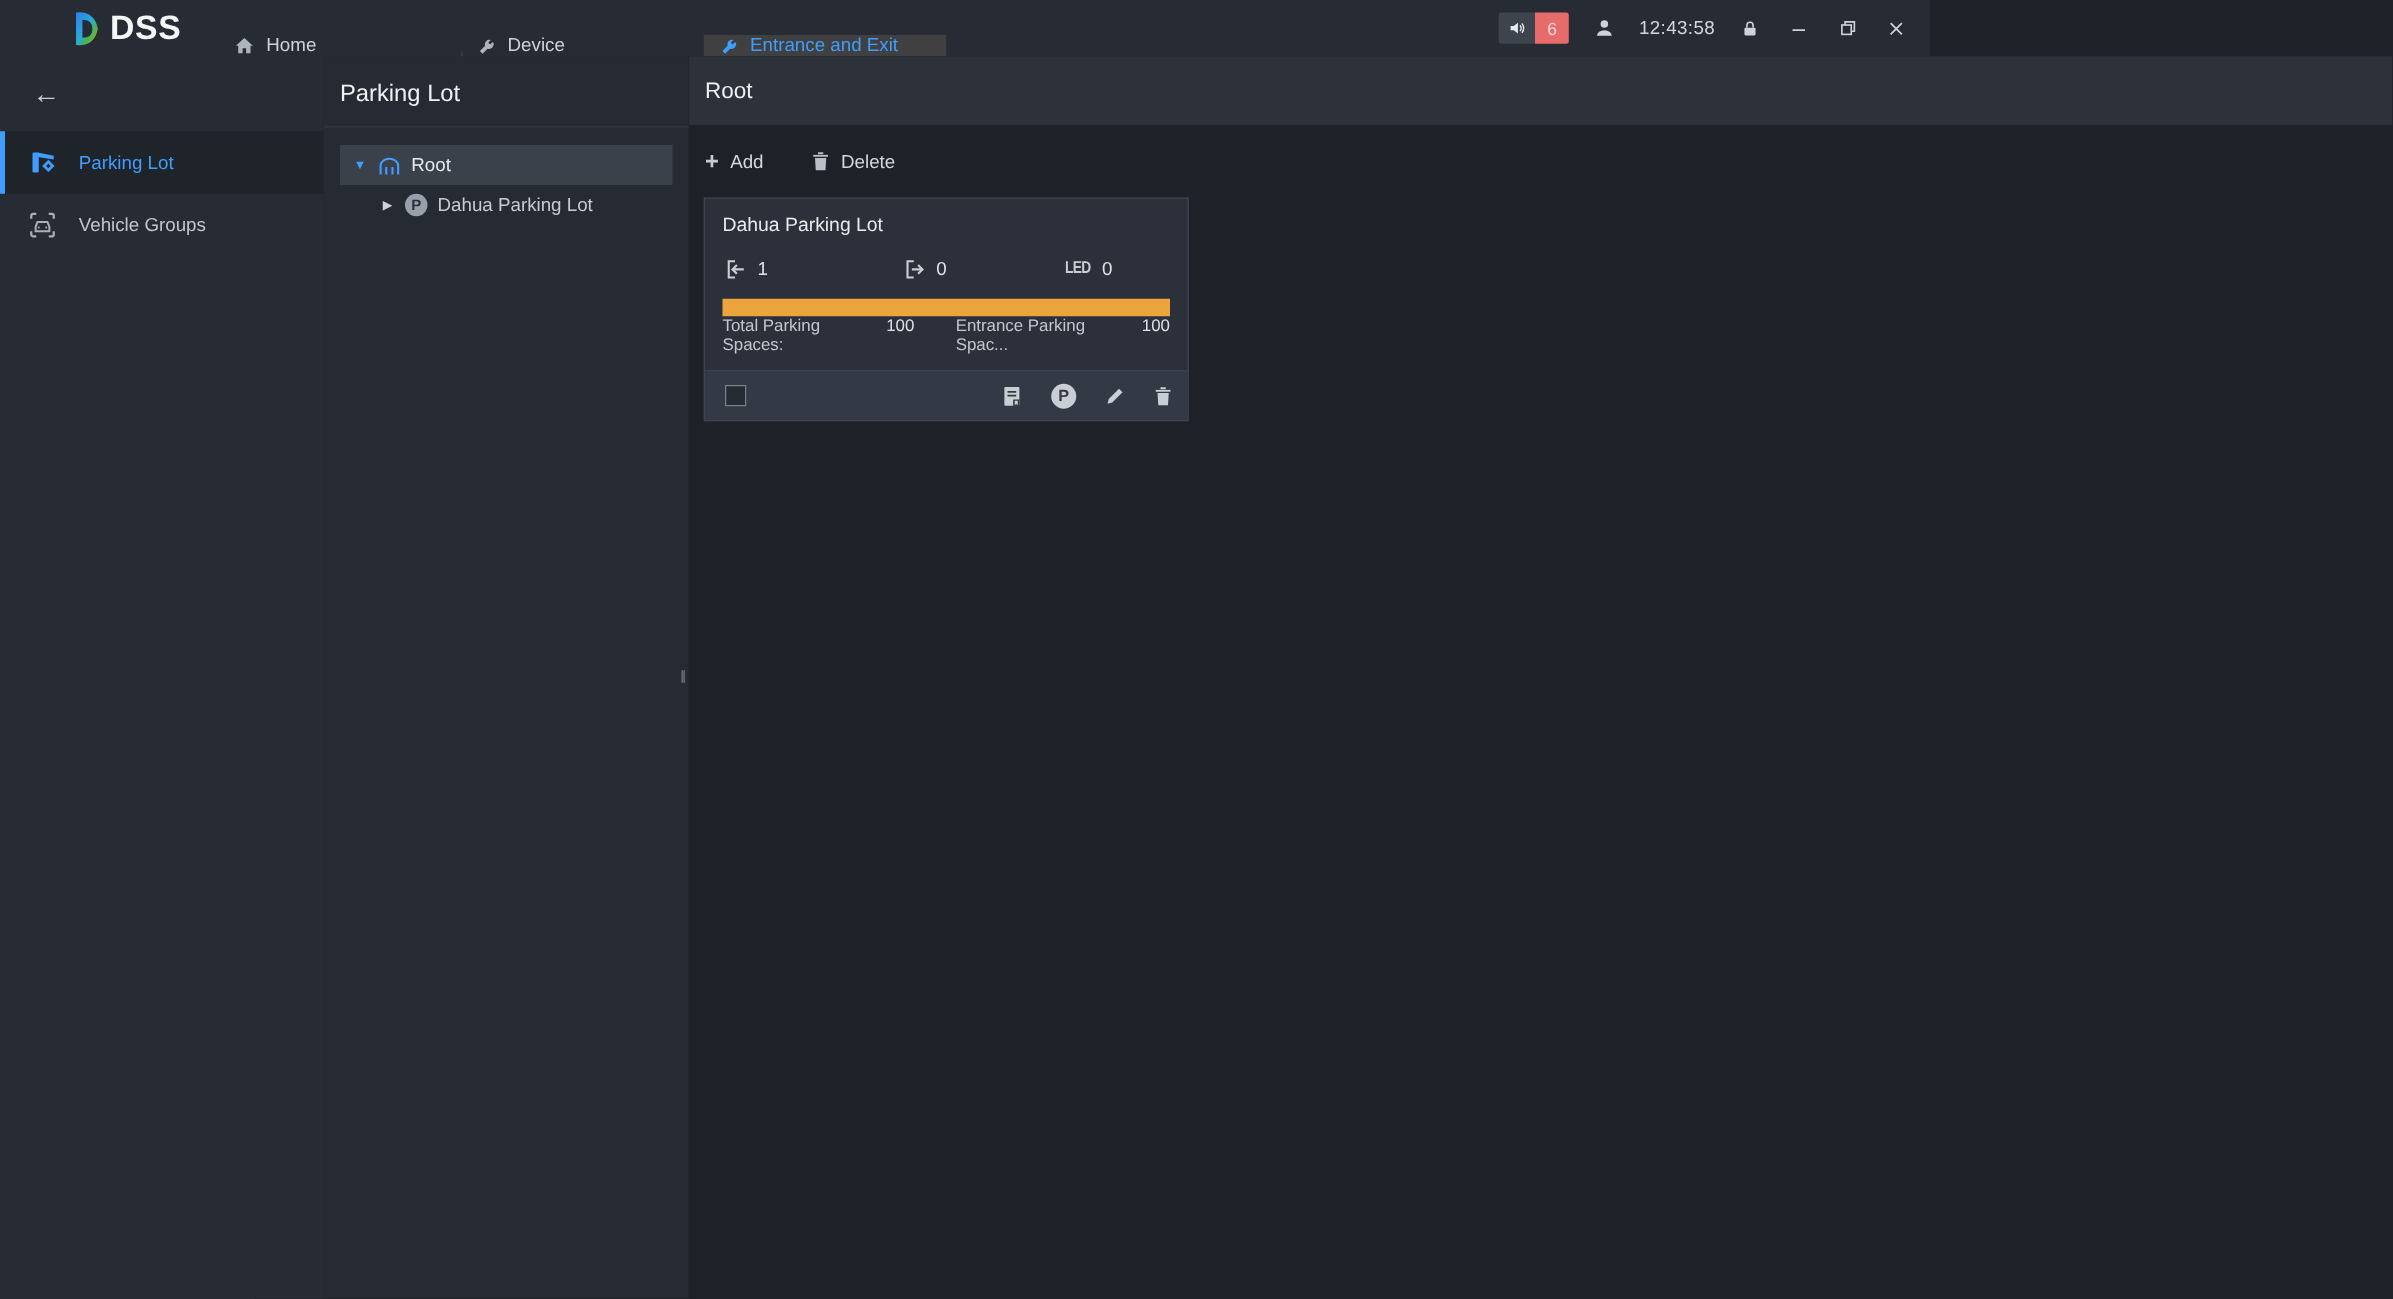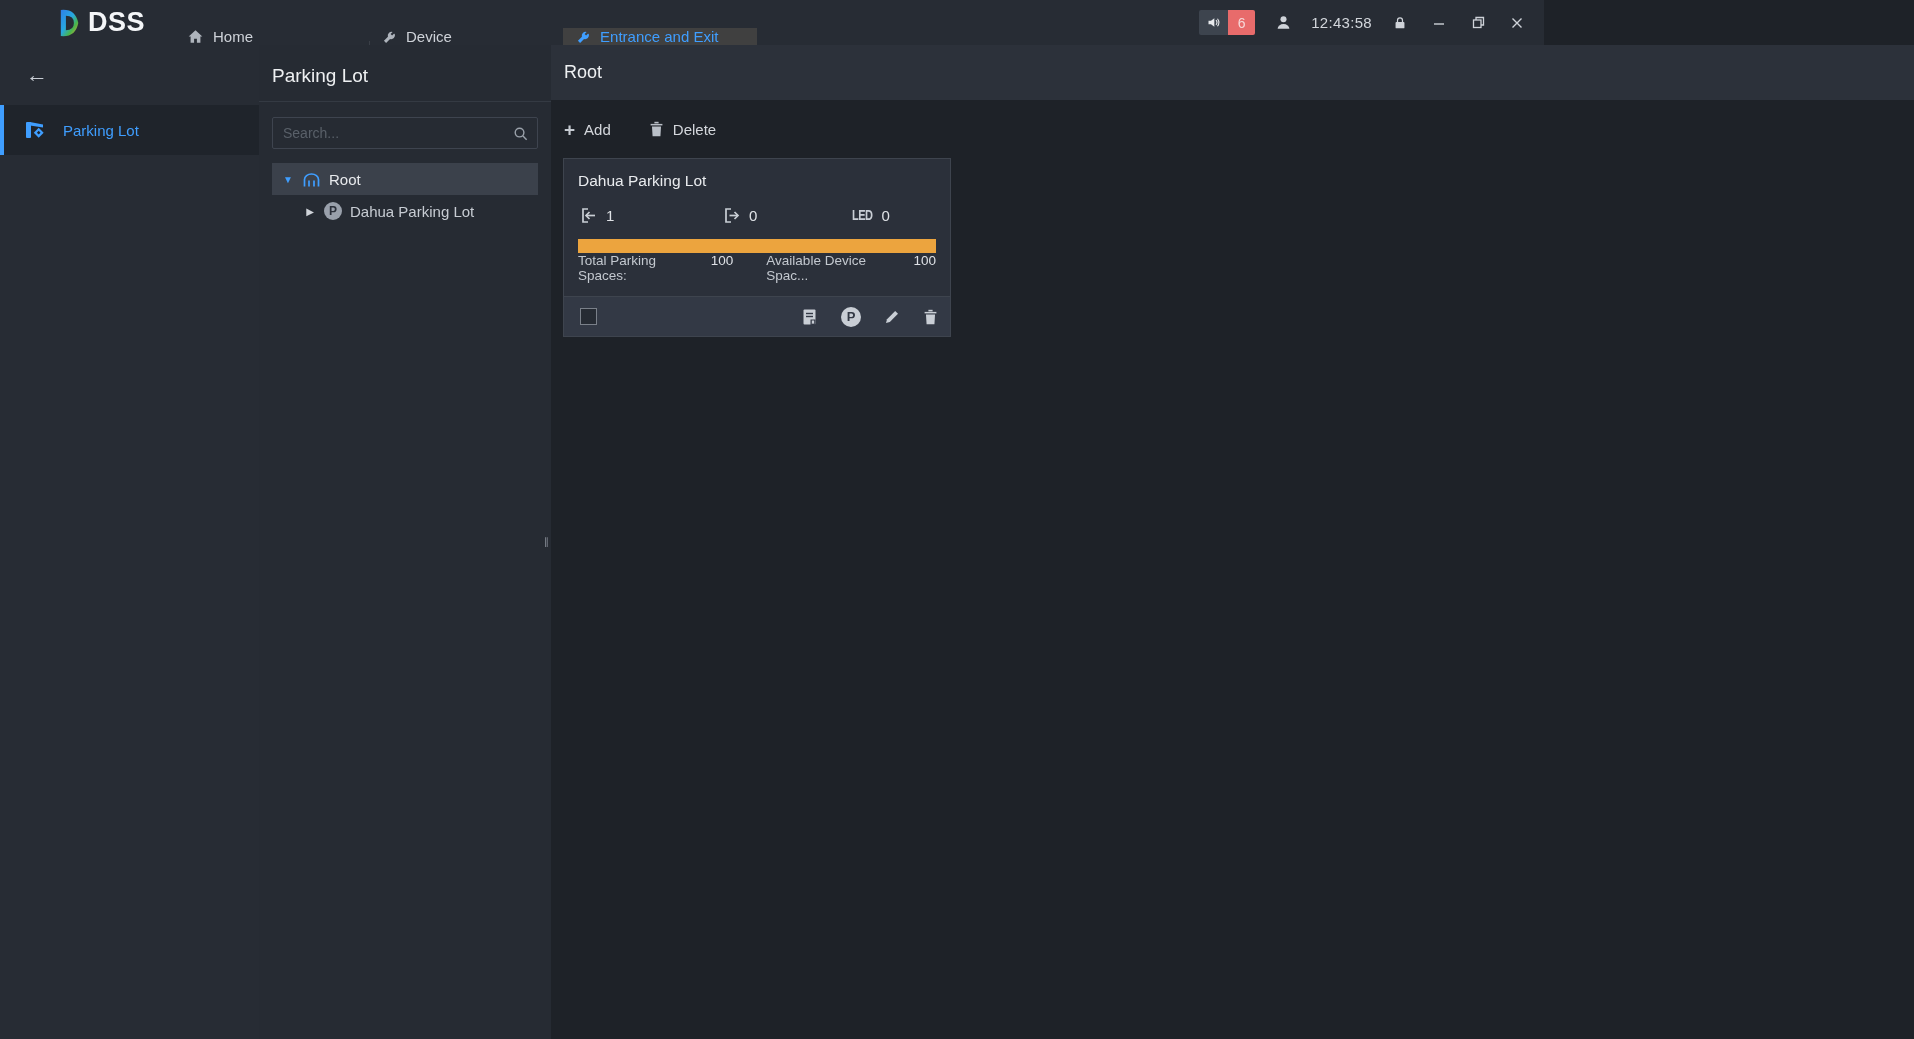--- a/index.html
+++ b/index.html
@@ -252,15 +252,6 @@
 <div class="treepanel">
   <div class="panel-title">Parking Lot</div>
   <div class="panel-divider"></div>
-  <div class="searchbox">
-    <input type="text" placeholder="Search..." style="">
-    <span>
-      <svg width="17" height="17" viewBox="0 0 18 18" fill="none" stroke="#9aa1aa" stroke-width="1.5">
-        <circle cx="8" cy="8" r="4.6"></circle>
-          <line x1="11.6" y1="11.6" x2="15.5" y2="15.5"></line>
-      </svg>
-    </span>
-  </div>
   <div class="tree">
     <div class="tree-row selected">
       <span class="caret blue">▼</span>

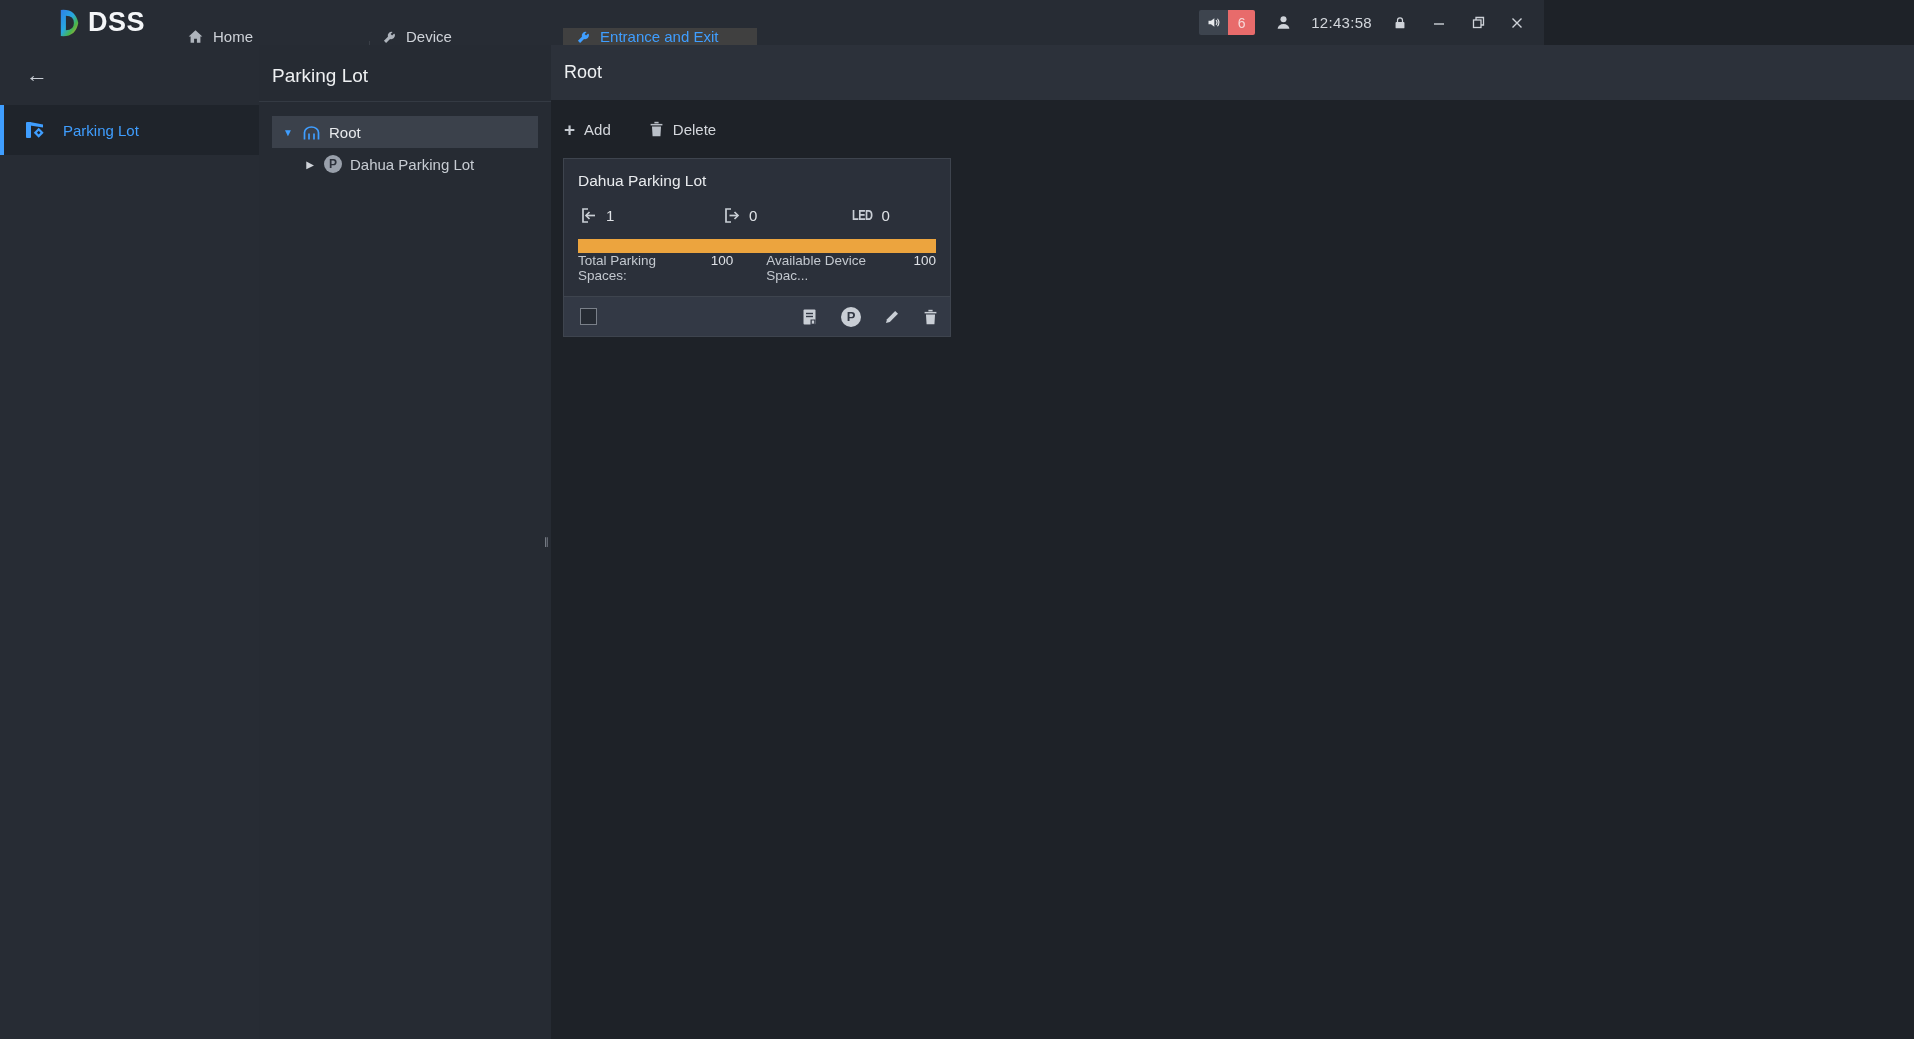--- a/index.html
+++ b/index.html
@@ -247,6 +247,17 @@
     </span>
     <span>Parking Lot</span>
   </div>
+  <div class="side-item">
+    <span>
+      <svg width="24" height="24" viewBox="0 0 24 24" fill="none" stroke="#aab0b9" stroke-width="1.8">
+        <path d="M3 7V4.5A1.5 1.5 0 0 1 4.5 3H7 M17 3h2.5A1.5 1.5 0 0 1 21 4.5V7 M21 17v2.5a1.5 1.5 0 0 1-1.5 1.5H17 M7 21H4.5A1.5 1.5 0 0 1 3 19.5V17"></path>
+        <path d="M6.5 13.5 8 9.5h8l1.5 4v3.5h-11z" stroke-width="1.6"></path>
+        <circle cx="9" cy="14" r="0.8" fill="#aab0b9" stroke="none"></circle>
+        <circle cx="15" cy="14" r="0.8" fill="#aab0b9" stroke="none"></circle>
+      </svg>
+    </span>
+    <span>Vehicle Groups</span>
+  </div>
 </div>
 
 <div class="treepanel">

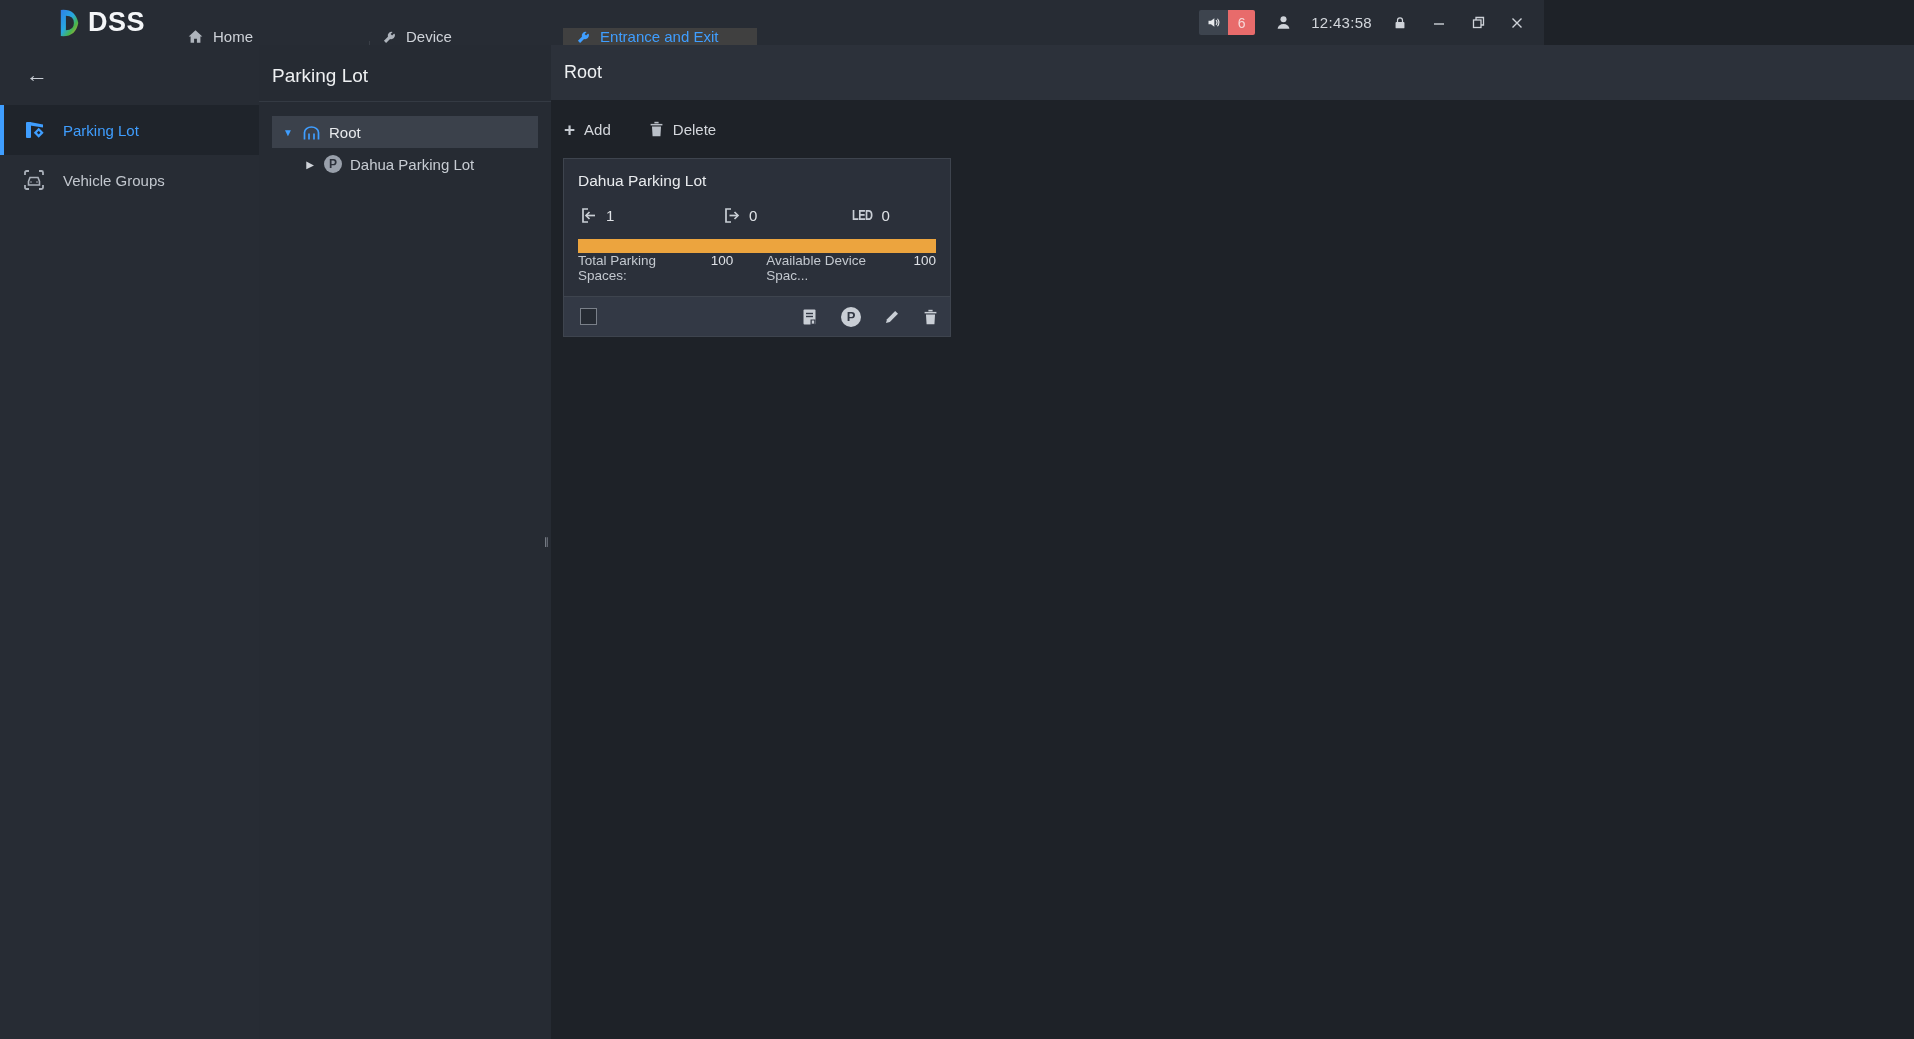--- a/index.html
+++ b/index.html
@@ -348,7 +348,7 @@
           <span class="space-val">100</span>
         </div>
         <div class="space-pair second">
-          <span>Available Device Spac...</span>
+          <span>Entrance Parking Spac...</span>
           <span class="space-val">100</span>
         </div>
       </div>

